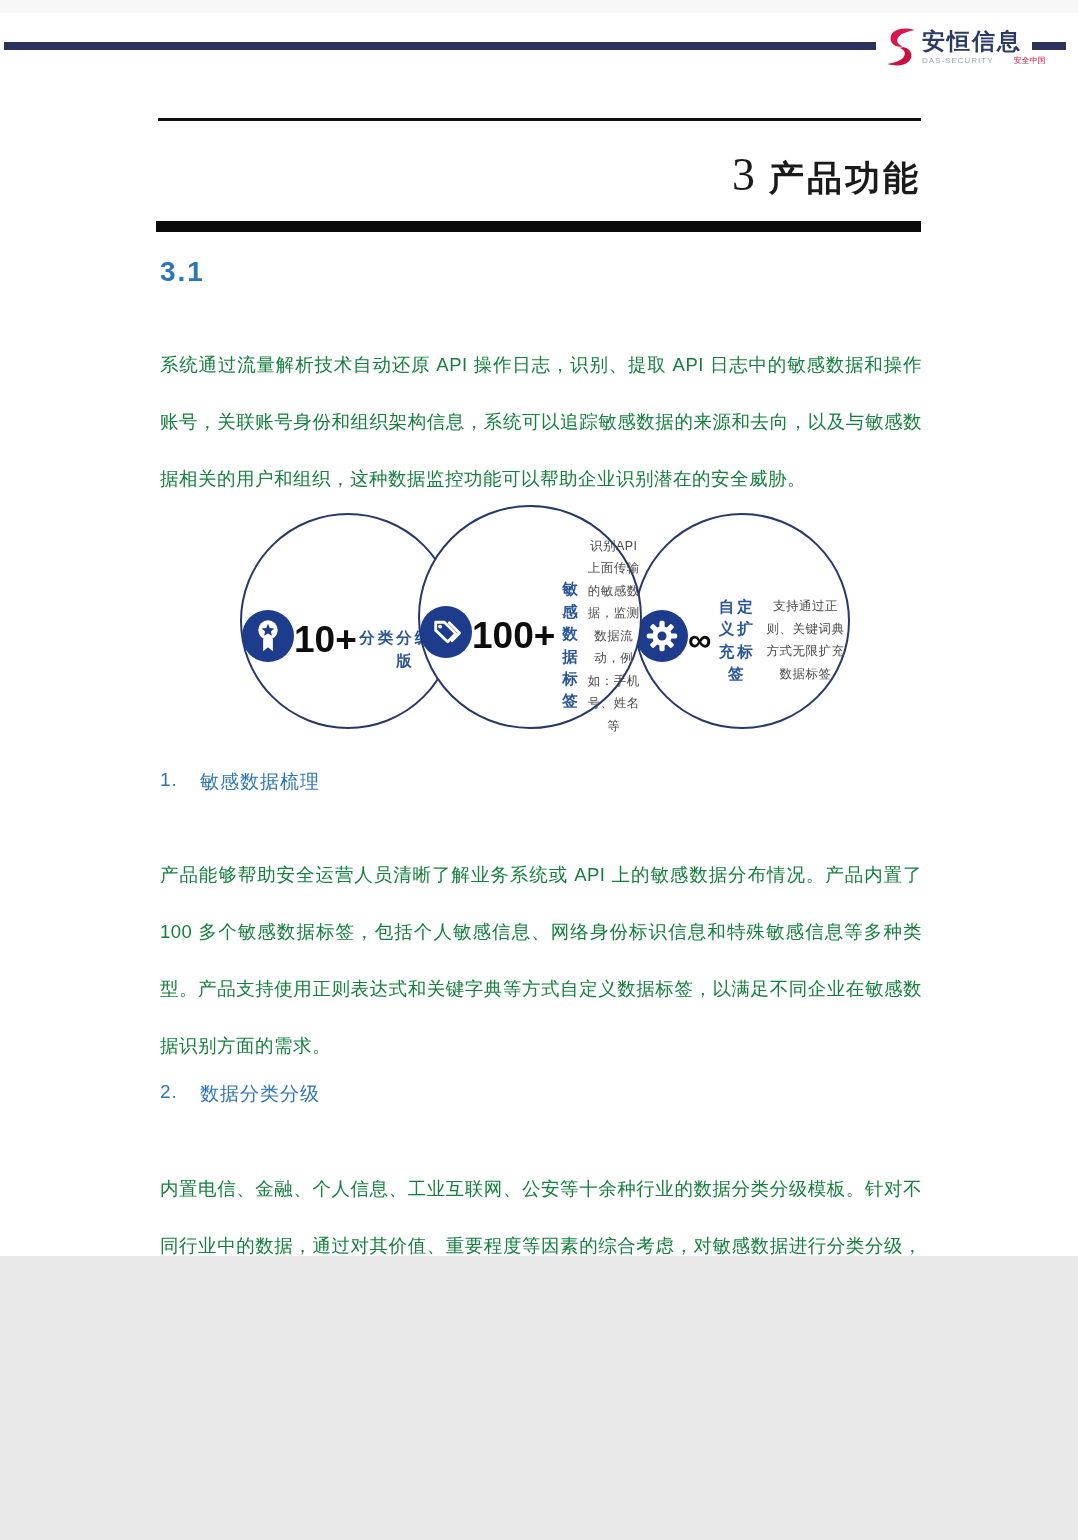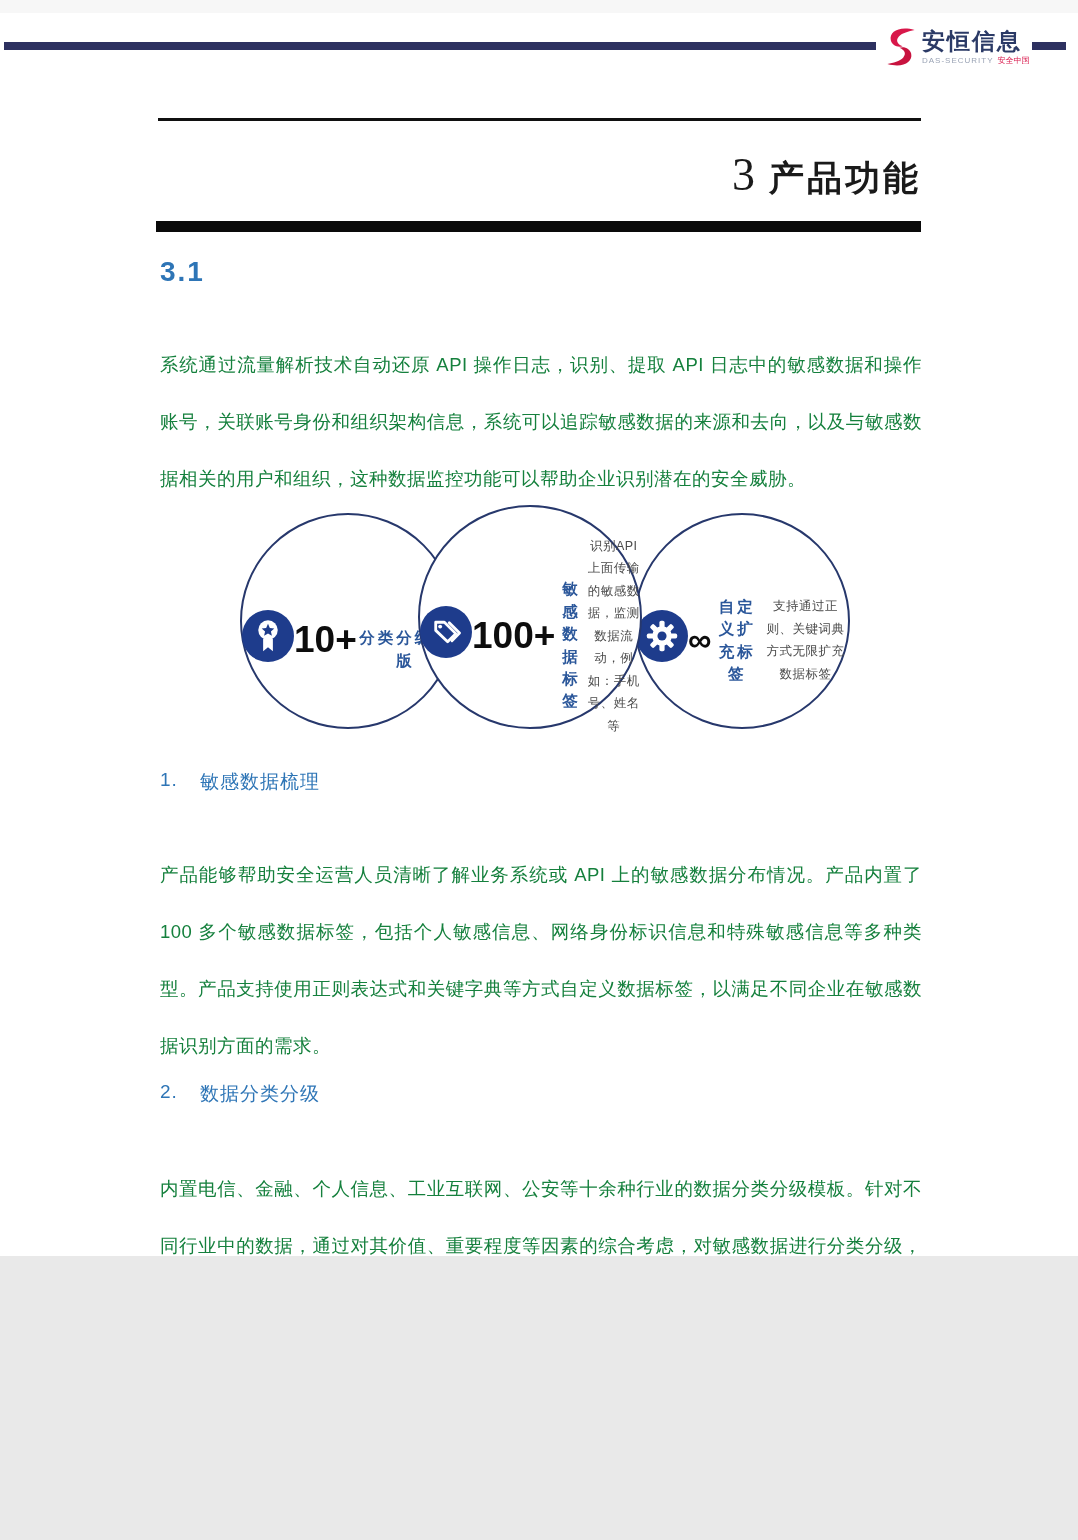--- a/index.html
+++ b/index.html
@@ -20,7 +20,7 @@
   .logo svg{width:34px;height:46px;flex:0 0 auto;}
   .logo-txt{margin-left:4px;display:flex;flex-direction:column;line-height:1;}
   .logo-cn{font-size:23px;font-weight:bold;color:#2b3a66;letter-spacing:2px;}
-  .logo-sub{margin-top:4px;font-size:8px;display:flex;gap:4px;align-items:baseline;white-space:nowrap;}
+  .logo-sub{margin-top:4px;font-size:8px;display:flex;gap:20px;align-items:baseline;white-space:nowrap;}
   .logo-en{color:#9aa3b5;letter-spacing:1px;}
   .logo-tag{color:#d8174a;}
 

